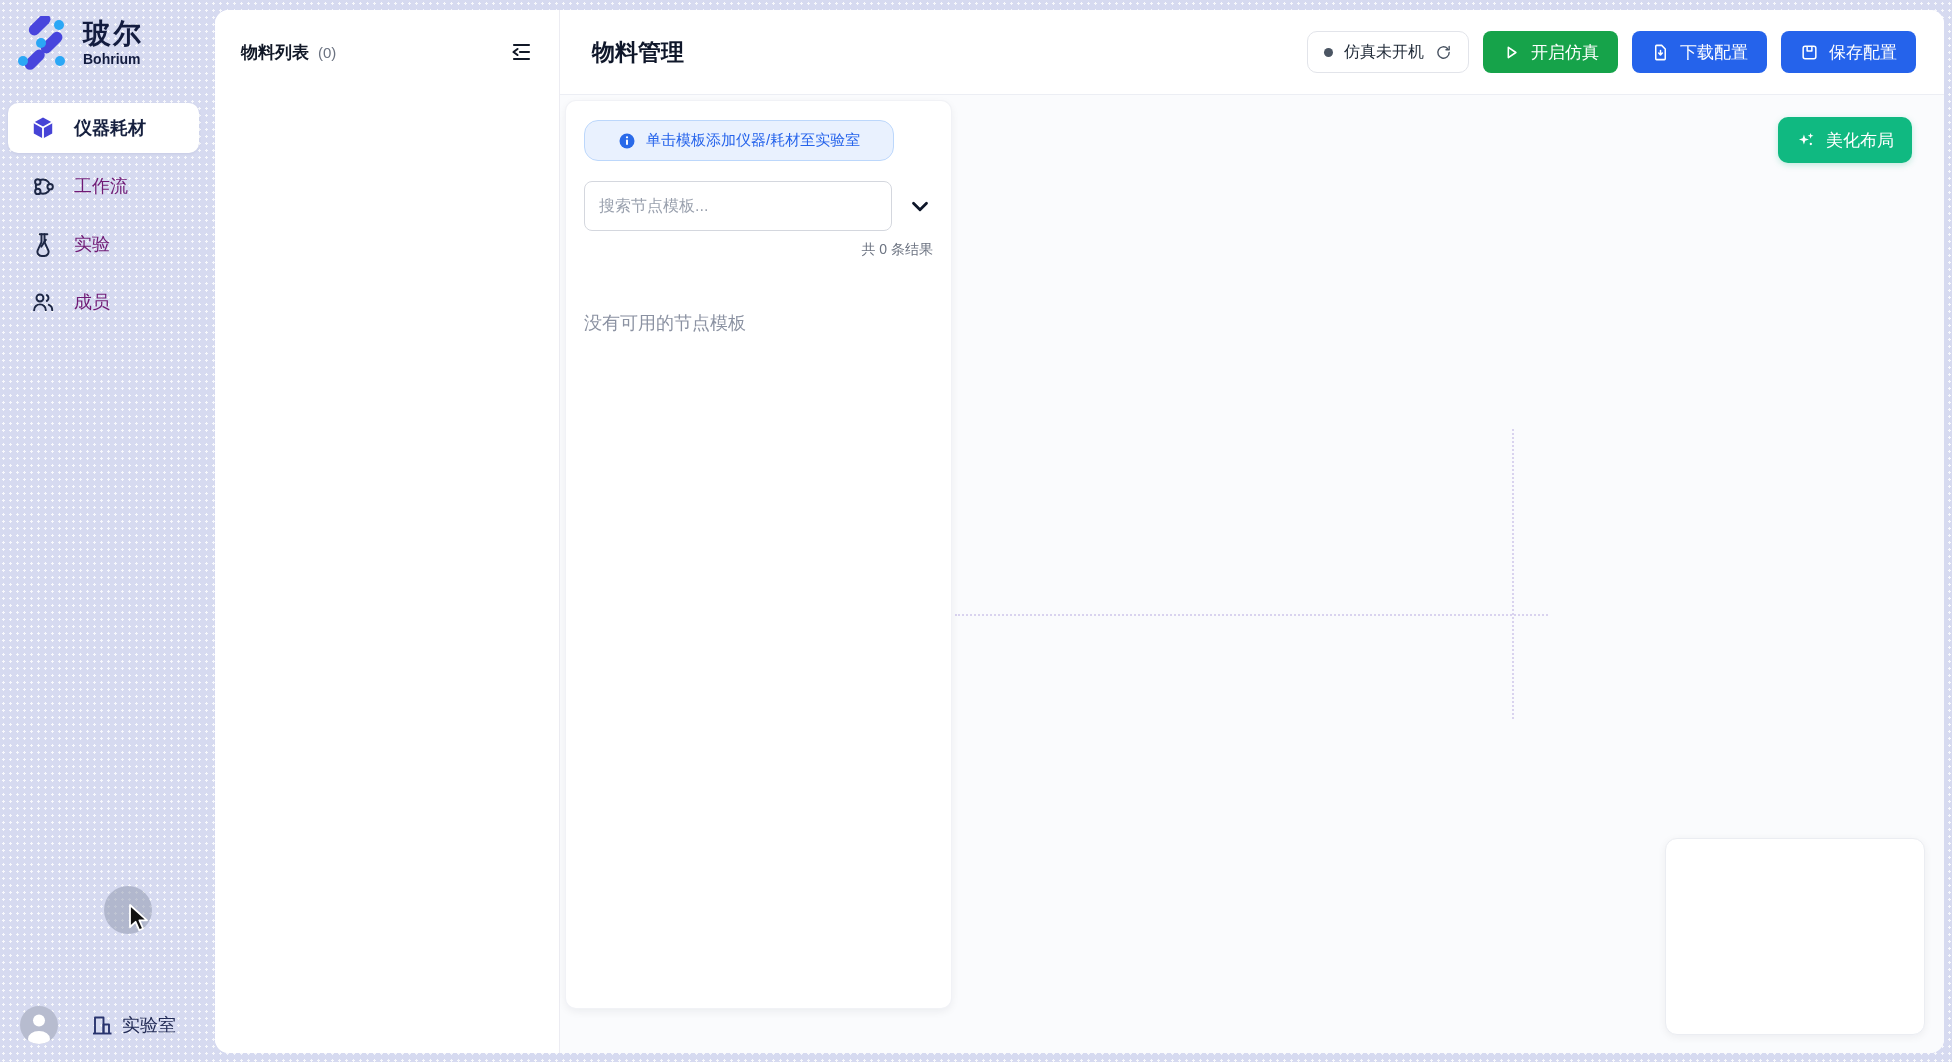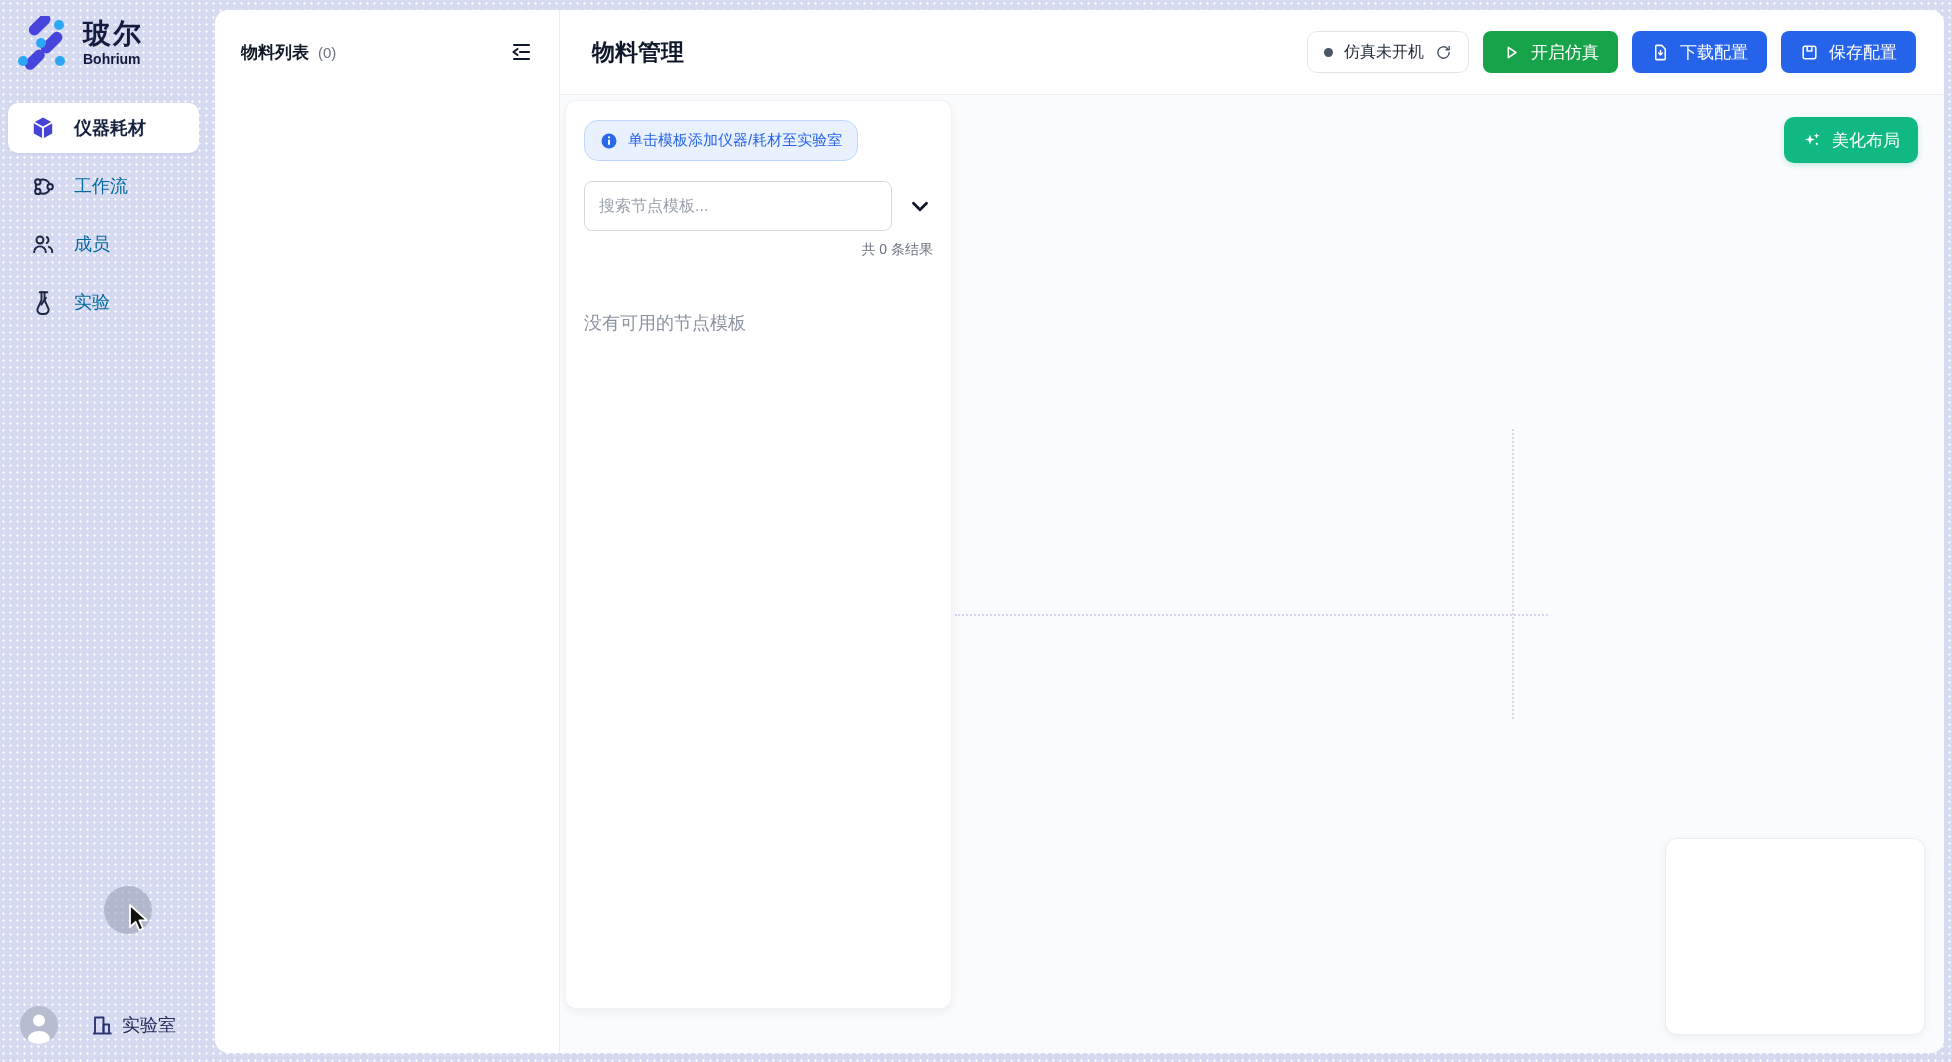--- a/index.html
+++ b/index.html
@@ -61,7 +61,7 @@
                     background:#fff; border-radius:10px; padding:19px 18px;
                     box-shadow:0 0 0 1px #f1f2f6, 0 3px 10px rgba(15,23,42,.07); }
   .info-banner { display:inline-flex; align-items:center; gap:10px; background:#e9f1fe;
-                 border:1px solid #bcd7fb; border-radius:14px; padding:10px 15px;
+                 border:1px solid #bcd7fb; border-radius:14px; padding:10px 33px;
                  color:#2563eb; font-size:15px; }
   .search-row { margin-top:20px; display:flex; align-items:center; }
   .search-input { width:308px; height:50px; border:1px solid #d4d7de; border-radius:8px;

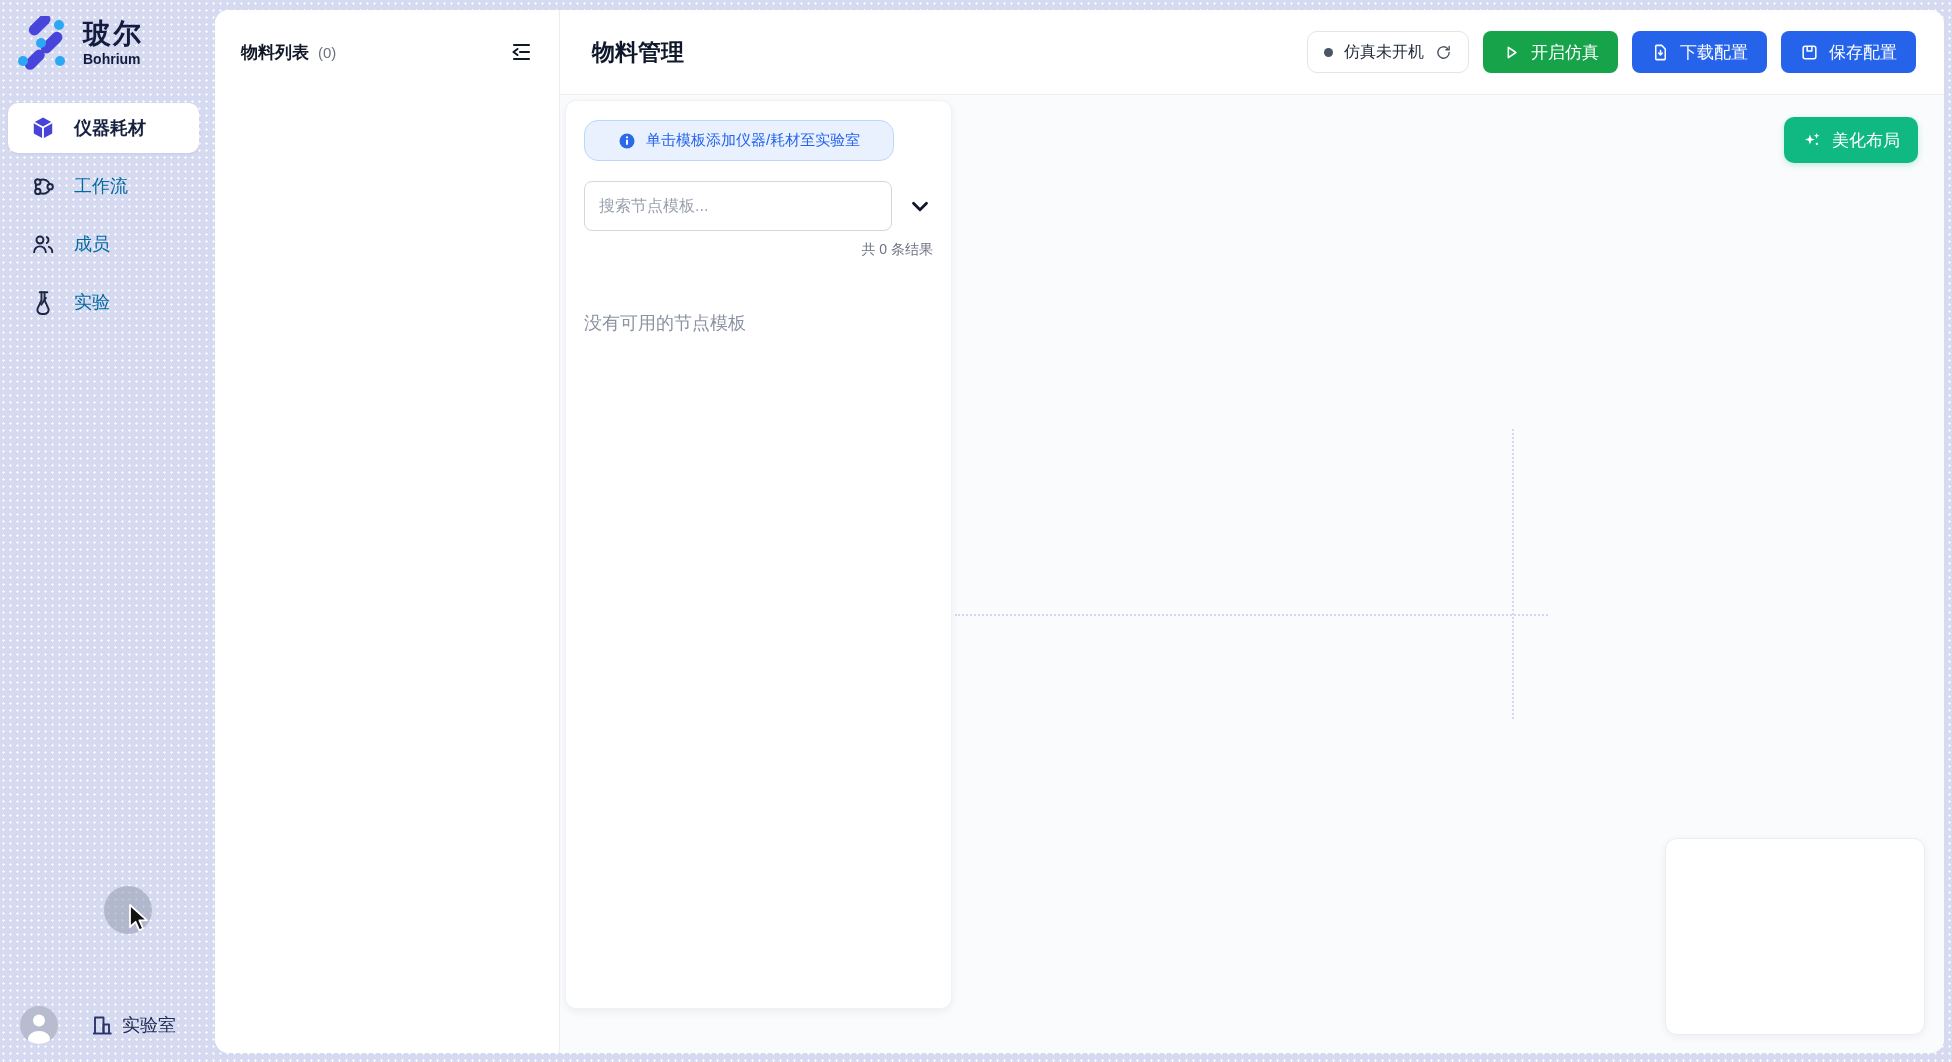--- a/index.html
+++ b/index.html
@@ -72,7 +72,7 @@
   .result-count { margin-top:10px; text-align:right; font-size:14px; color:#6b7280; }
   .empty-text { margin-top:52px; text-align:left; font-size:18px; color:#8b92a2; }
 
-  .beautify-btn { position:absolute; top:22px; right:26px; height:46px; display:flex; align-items:center;
+  .beautify-btn { position:absolute; top:22px; right:32px; height:46px; display:flex; align-items:center;
                   gap:10px; padding:0 18px; background:#10b981; border:none; border-radius:10px;
                   color:#fff; font-size:17px; font-weight:500; cursor:pointer;
                   box-shadow:0 2px 6px rgba(16,185,129,.25); font-family:"Liberation Sans", sans-serif; }

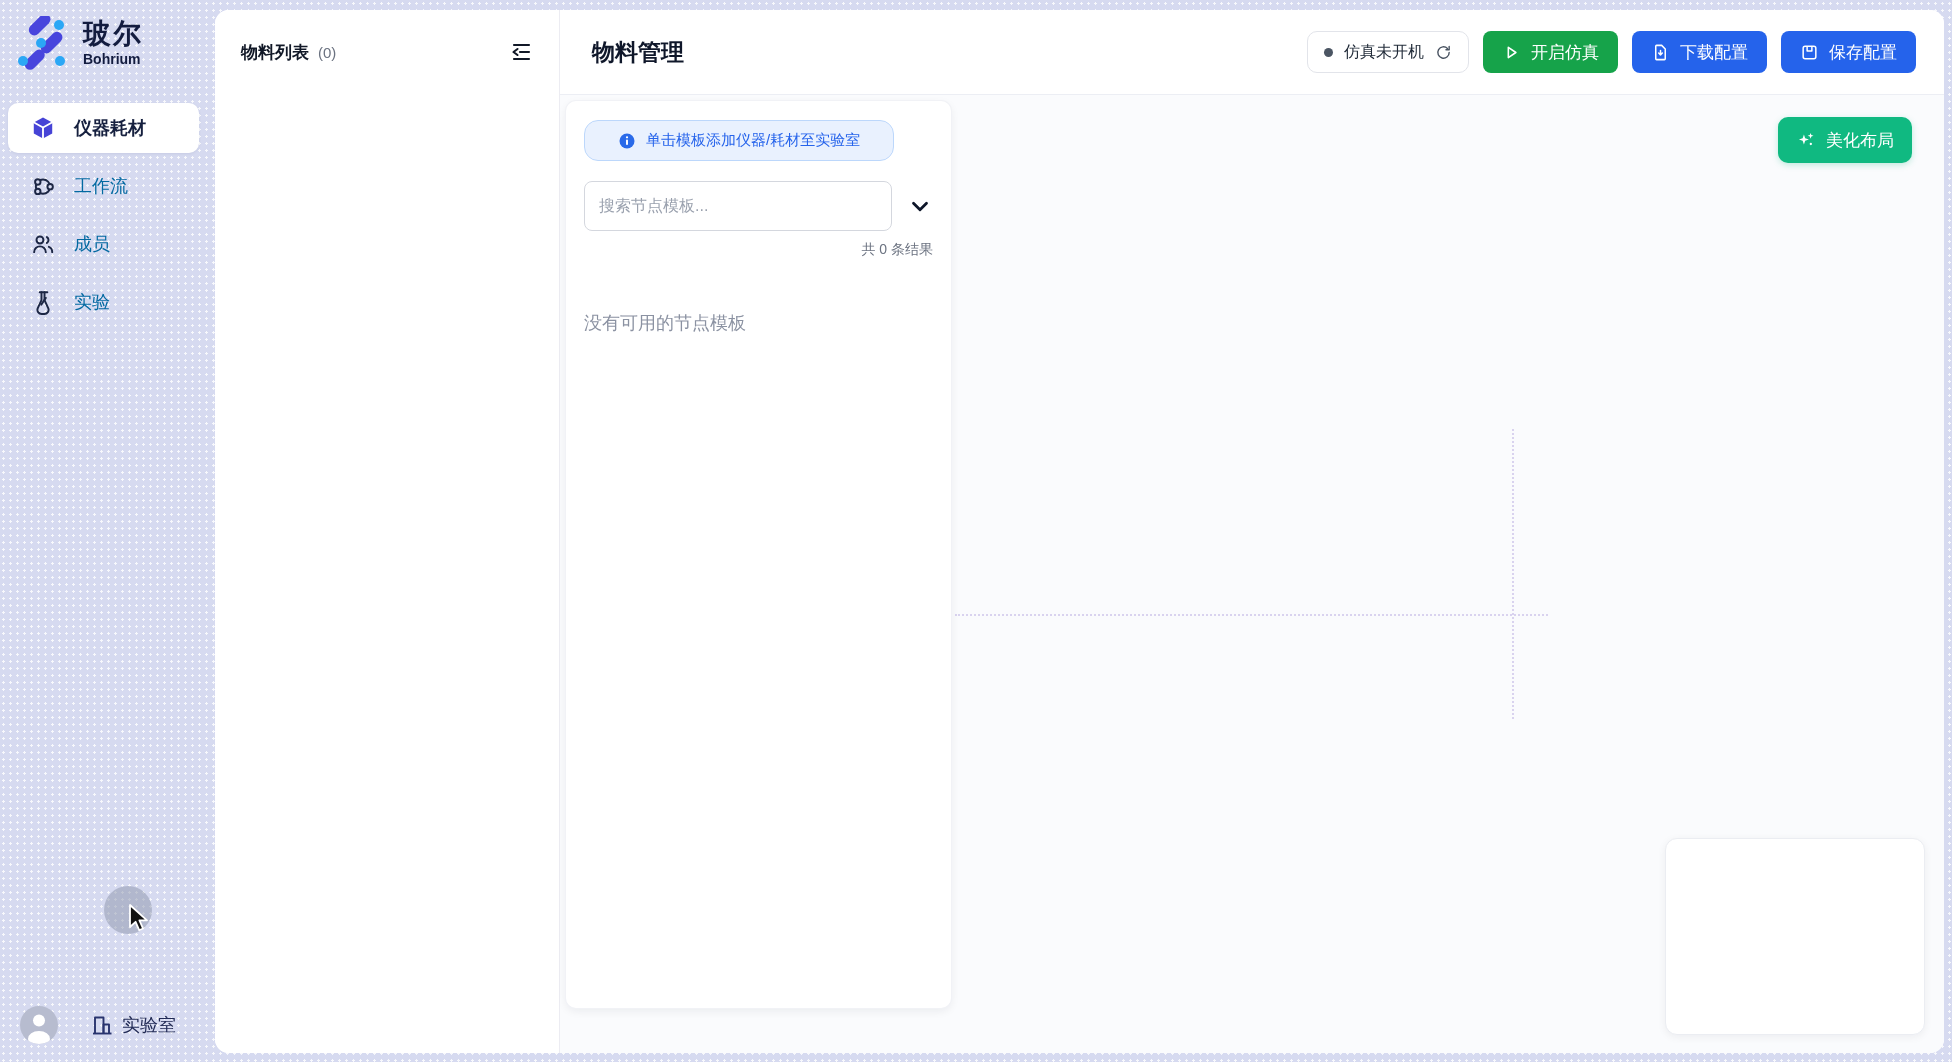--- a/index.html
+++ b/index.html
@@ -21,7 +21,7 @@
   .logo-text .en { font-size:14px; font-weight:bold; color:#131c3f; margin-top:2px; }
   .menu { position:absolute; top:103px; left:8px; right:16px; }
   .menu-item { height:50px; margin-bottom:8px; display:flex; align-items:center; gap:18px;
-               padding-left:22px; border-radius:10px; font-size:18px; color:#0369a1; cursor:pointer; }
+               padding-left:22px; border-radius:10px; font-size:18px; color:#701a75; cursor:pointer; }
   .menu-item.active { background:#ffffff; box-shadow:0 1px 3px rgba(30,41,90,.08); font-weight:bold; color:#16203f; }
   .menu-item .mi { width:26px; height:26px; flex:0 0 26px; }
   .sidebar-footer { position:absolute; left:20px; bottom:18px; display:flex; align-items:center; }

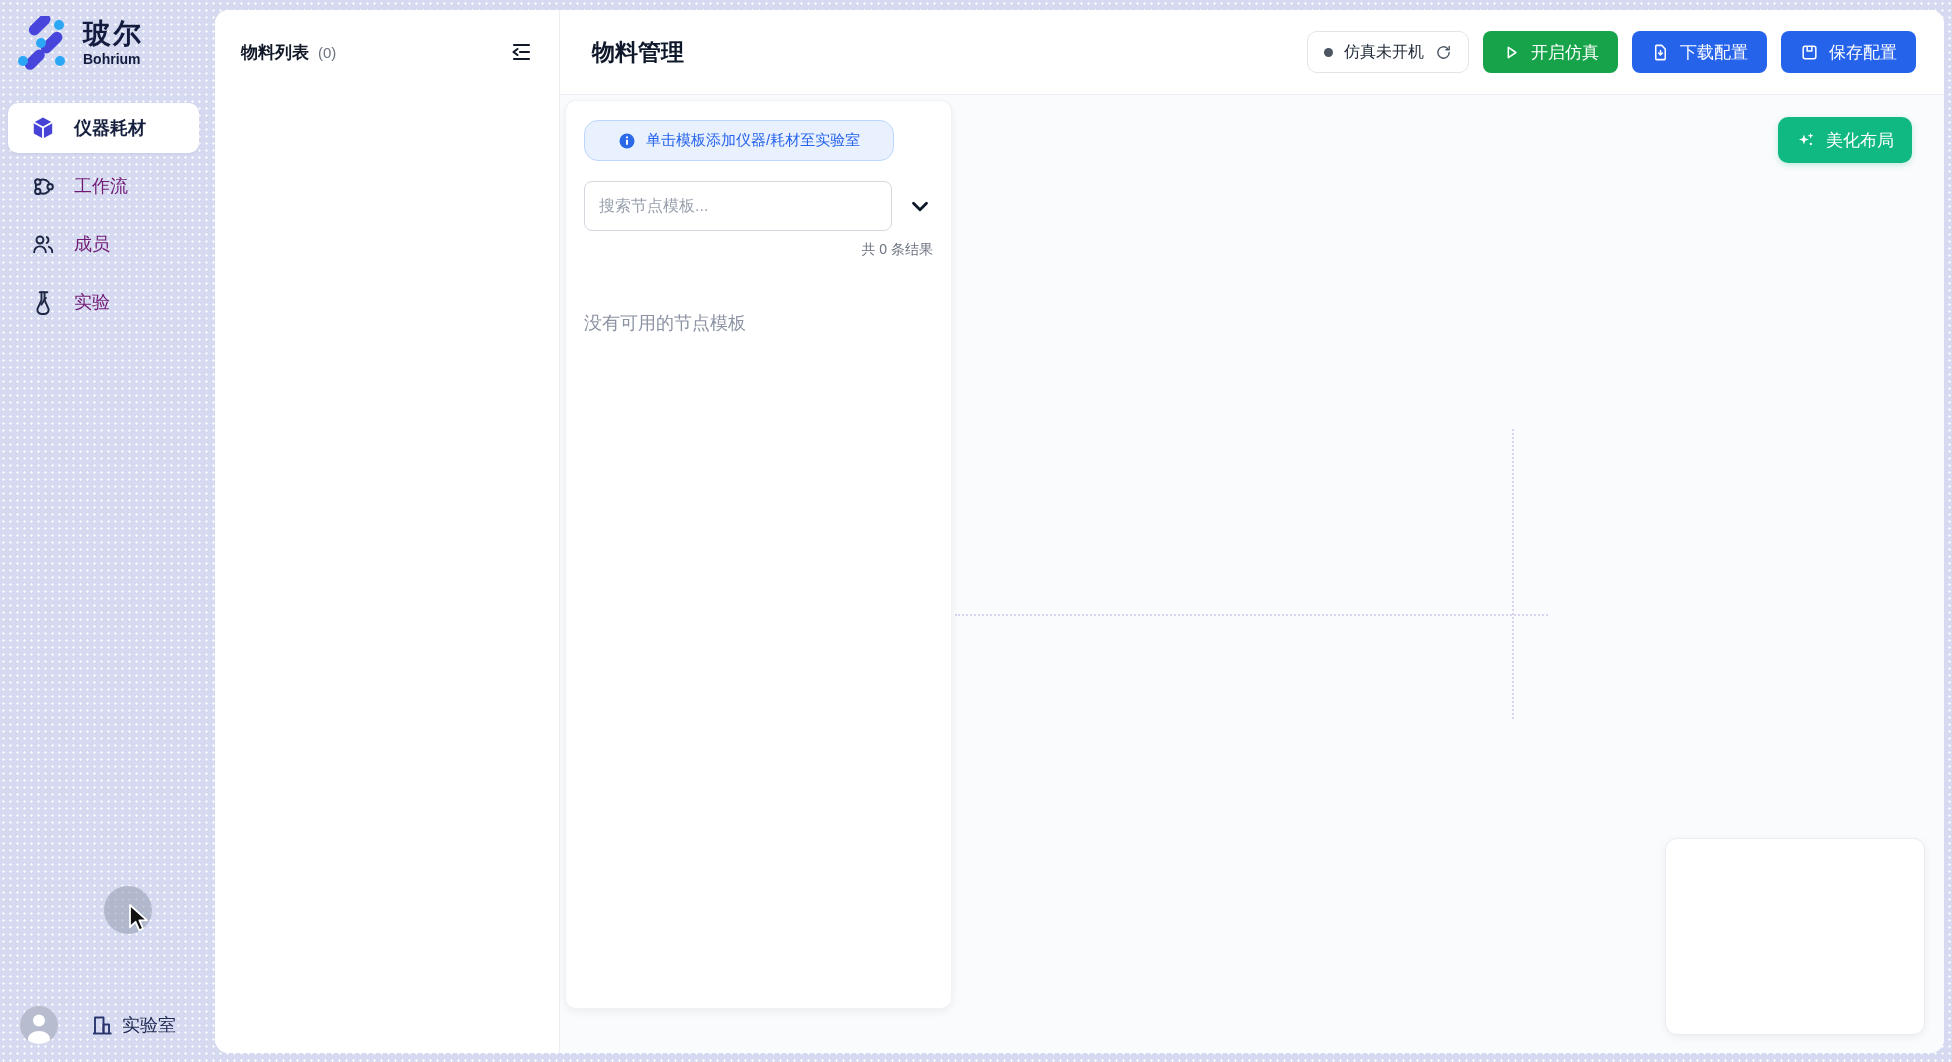--- a/index.html
+++ b/index.html
@@ -122,6 +122,14 @@
       <span>工作流</span>
     </div>
     <div class="menu-item">
+      <svg class="mi" viewBox="0 0 24 24" fill="none" stroke="#1d2745" stroke-width="1.8" stroke-linecap="round" stroke-linejoin="round">
+        <path d="M9 3h7"></path>
+        <path d="M10.6 3v7.2l-3.4 7.4a3.9 3.9 0 0 0 3.6 5.5h2.4a3.9 3.9 0 0 0 3.6-5.5L13.4 10.2V3"></path>
+        <path d="M14.6 8.2l-4.2 6.2"></path>
+      </svg>
+      <span>实验</span>
+    </div>
+    <div class="menu-item">
       <svg class="mi" viewBox="0 0 24 24" fill="none" stroke="#1d2745" stroke-width="1.8" stroke-linecap="round">
         <circle cx="9.2" cy="8.3" r="3.2"></circle>
         <path d="M3.8 19.5c0-3.1 2.5-5.3 5.4-5.3s5.4 2.2 5.4 5.3"></path>
@@ -129,14 +137,6 @@
         <path d="M17.4 14.6c2 .7 3.1 2.5 3.1 4.9"></path>
       </svg>
       <span>成员</span>
-    </div>
-    <div class="menu-item">
-      <svg class="mi" viewBox="0 0 24 24" fill="none" stroke="#1d2745" stroke-width="1.8" stroke-linecap="round" stroke-linejoin="round">
-        <path d="M9 3h7"></path>
-        <path d="M10.6 3v7.2l-3.4 7.4a3.9 3.9 0 0 0 3.6 5.5h2.4a3.9 3.9 0 0 0 3.6-5.5L13.4 10.2V3"></path>
-        <path d="M14.6 8.2l-4.2 6.2"></path>
-      </svg>
-      <span>实验</span>
     </div>
   </div>
 

